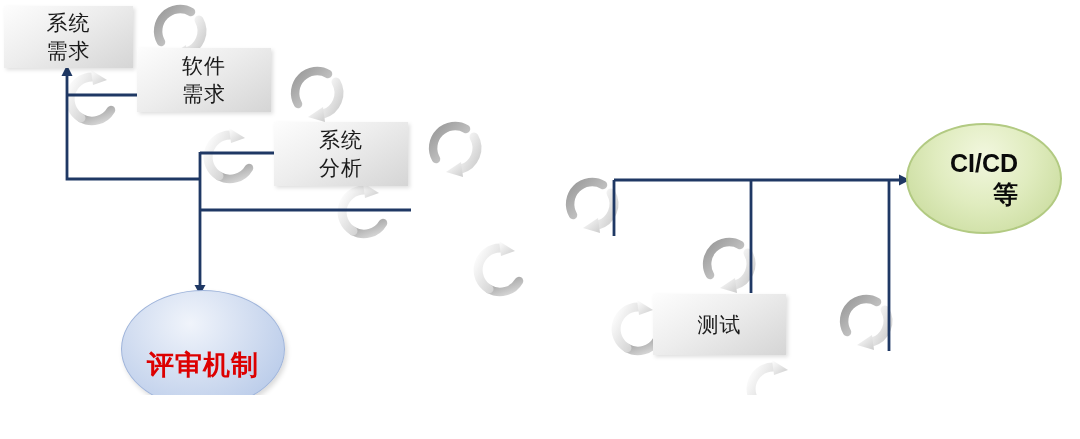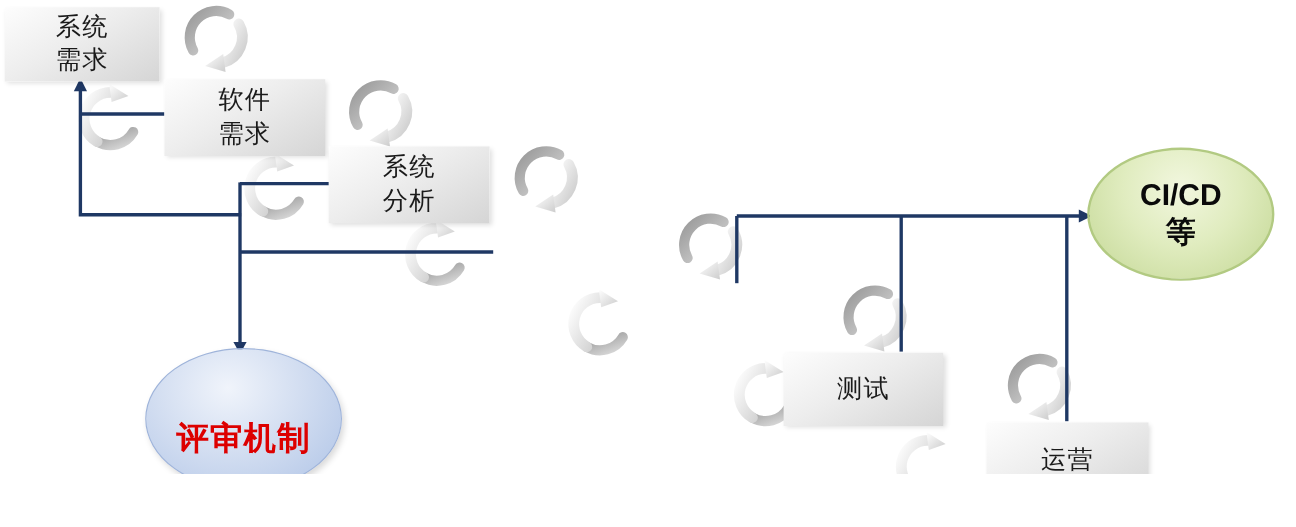--- a/index.html
+++ b/index.html
@@ -105,7 +105,7 @@
     <span>系统
 需求</span>
   </div>
-  <div class="node" style="left:137px;top:66px;width:134px;height:64px">
+  <div class="node" style="left:137px;top:48px;width:134px;height:64px">
     <span>软件
 需求</span>
   </div>

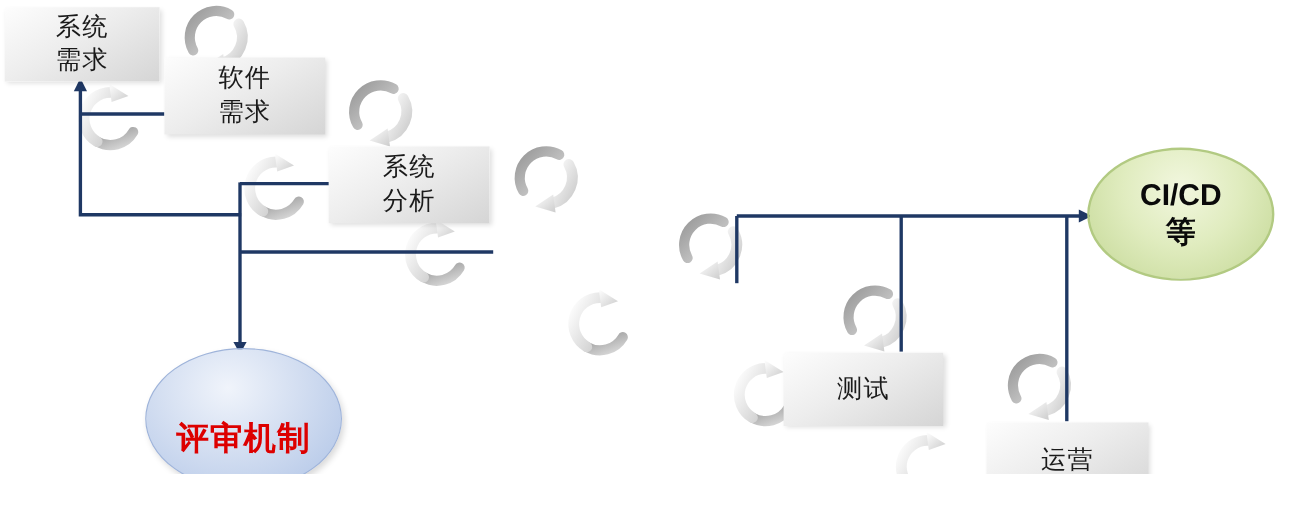--- a/index.html
+++ b/index.html
@@ -36,7 +36,7 @@
   }
   #cicd-ellipse span{
     color:#0a0a0a;font-weight:bold;font-size:25px;line-height:31px;
-    white-space:pre-line;text-align:center;
+    white-space:pre-line;text-align:right;
   }
 </style>
 </head>

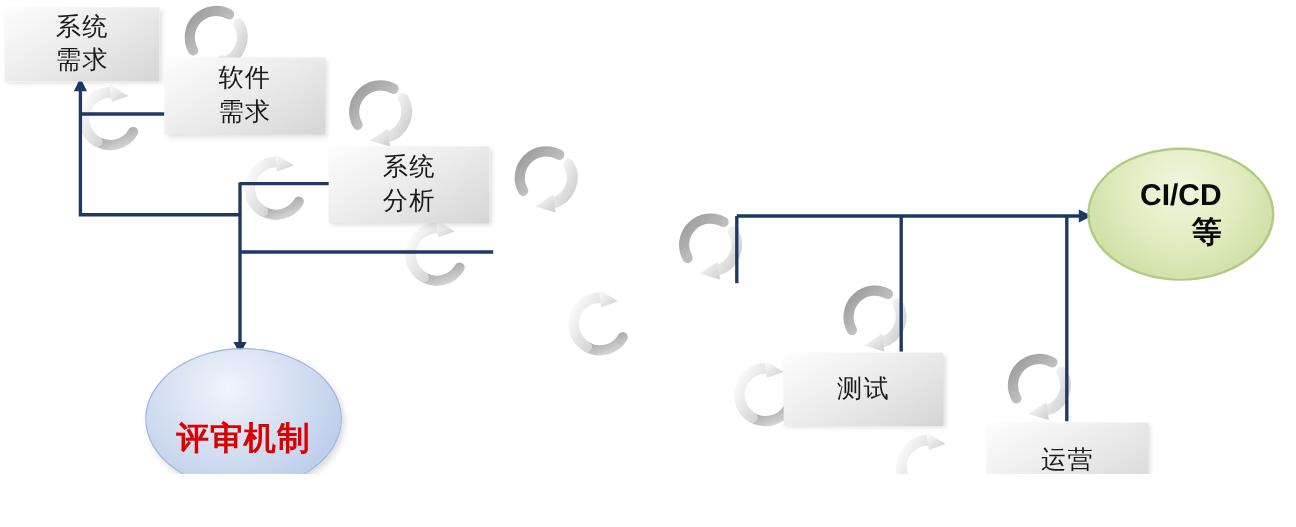--- a/index.html
+++ b/index.html
@@ -116,9 +116,6 @@
   <div class="node" style="left:653px;top:294px;width:133px;height:61px">
     <span>测试</span>
   </div>
-  <div class="node" style="left:822px;top:352px;width:135px;height:64px">
-    <span>运营</span>
-  </div>
 
   <div class="ellipse" id="review-ellipse">
     <span>评审机制</span>

